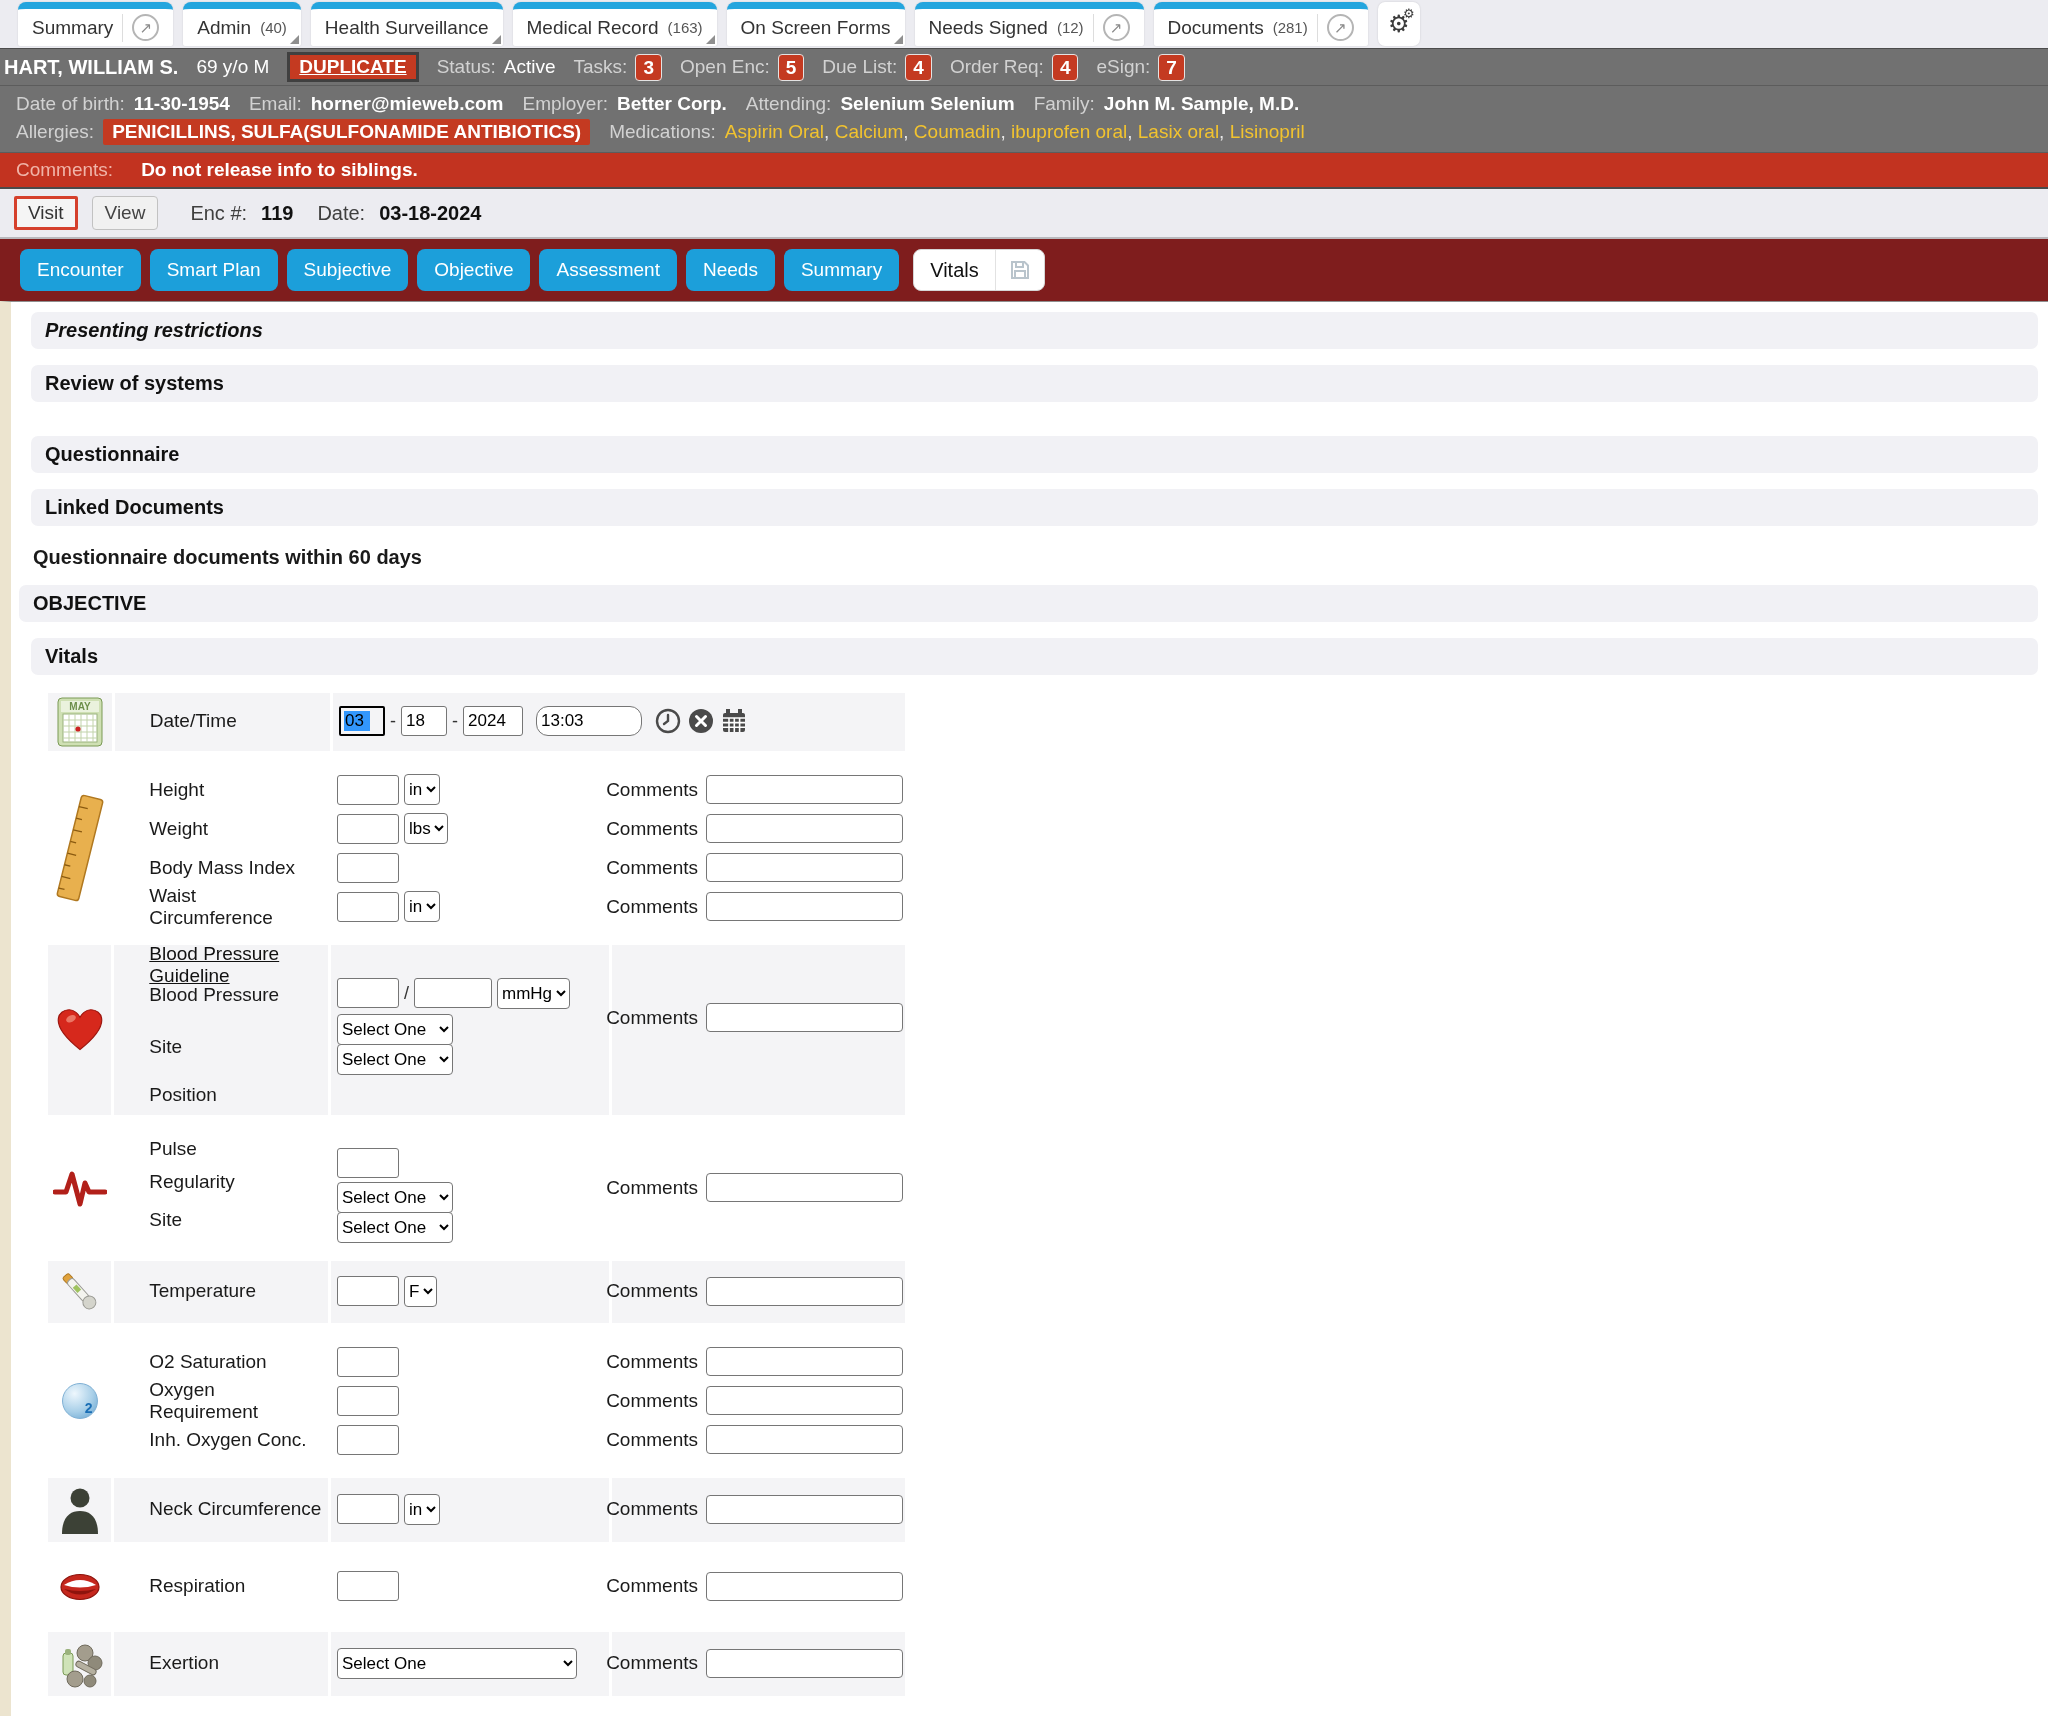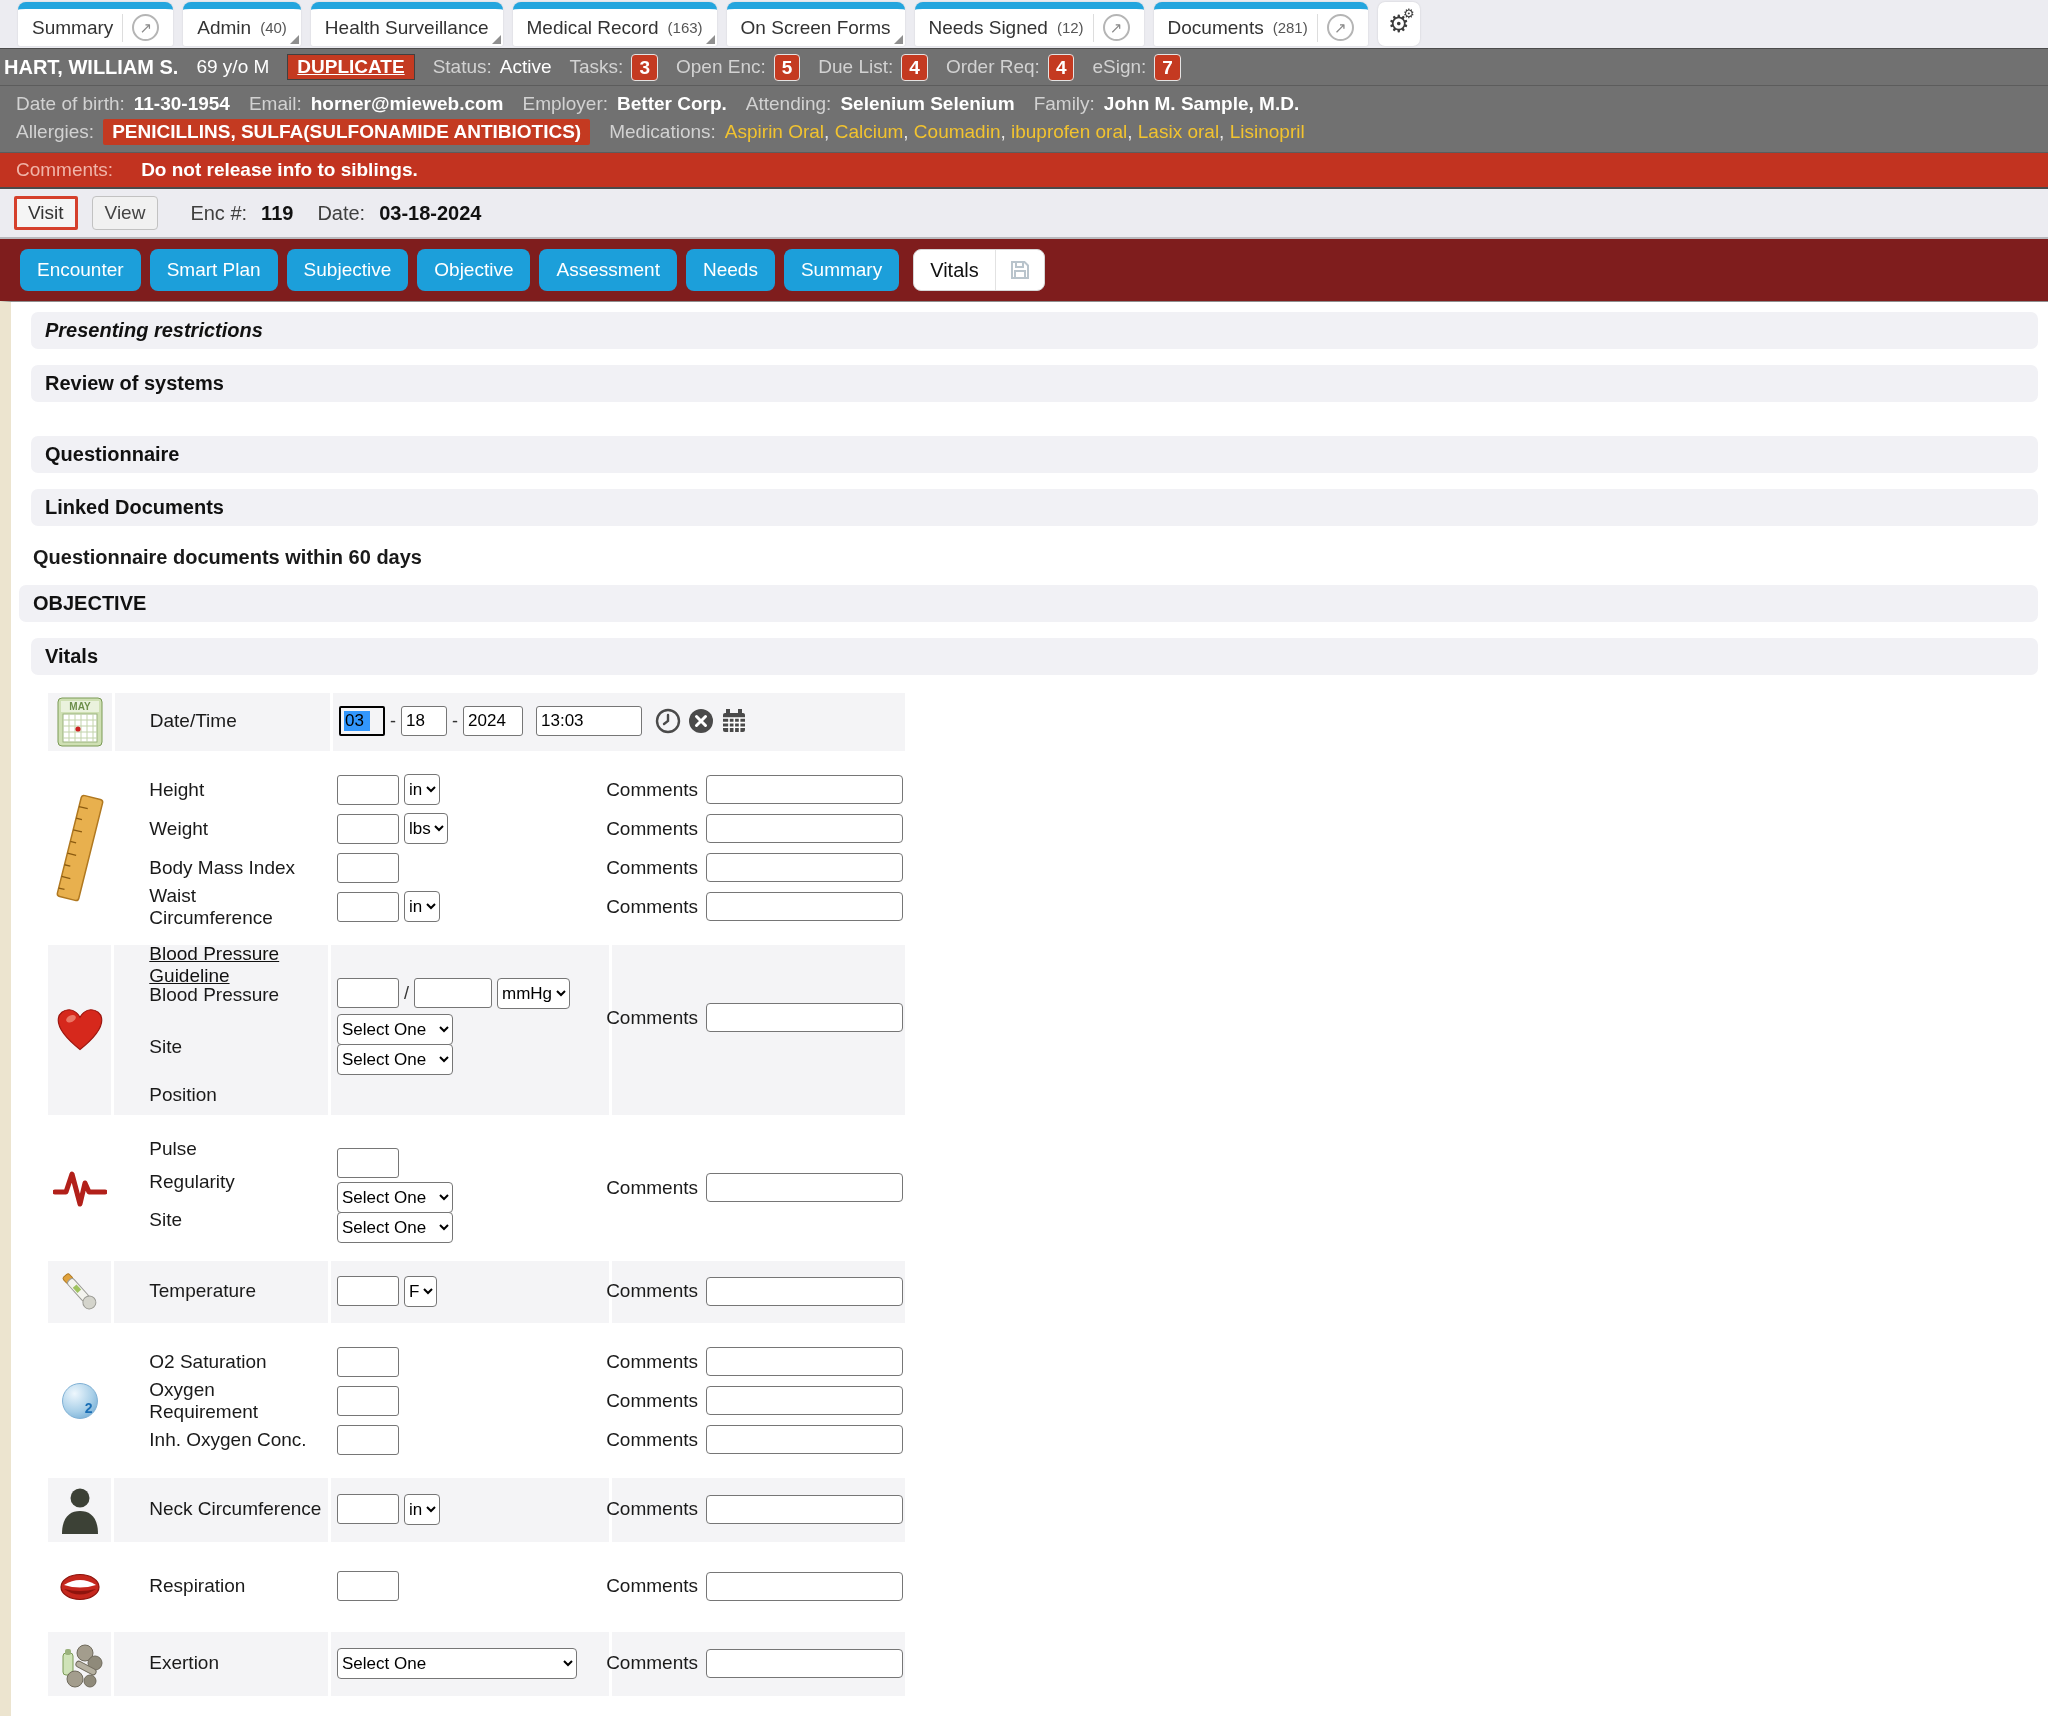--- a/index.html
+++ b/index.html
@@ -31,7 +31,7 @@
   .pgroup { display:flex; align-items:center; gap:8px; }
   .badge { background:#c43a21; border:1px solid #e3e3e3; border-radius:4px; padding:0 7px;
     font-weight:bold; line-height:25px; }
-  .dup { background:#c43a21; border:1px solid #404040; padding:1px 9px; font-weight:bold;
+  .dup { background:#c43a21; border:3px solid #404040; padding:1px 9px; font-weight:bold;
     text-decoration:underline; cursor:pointer; }
   .pbar2 { background:#717171; border-bottom:1px solid #5c5c5c; color:#fff;
     padding:3px 16px 7px; font-size:19px; }

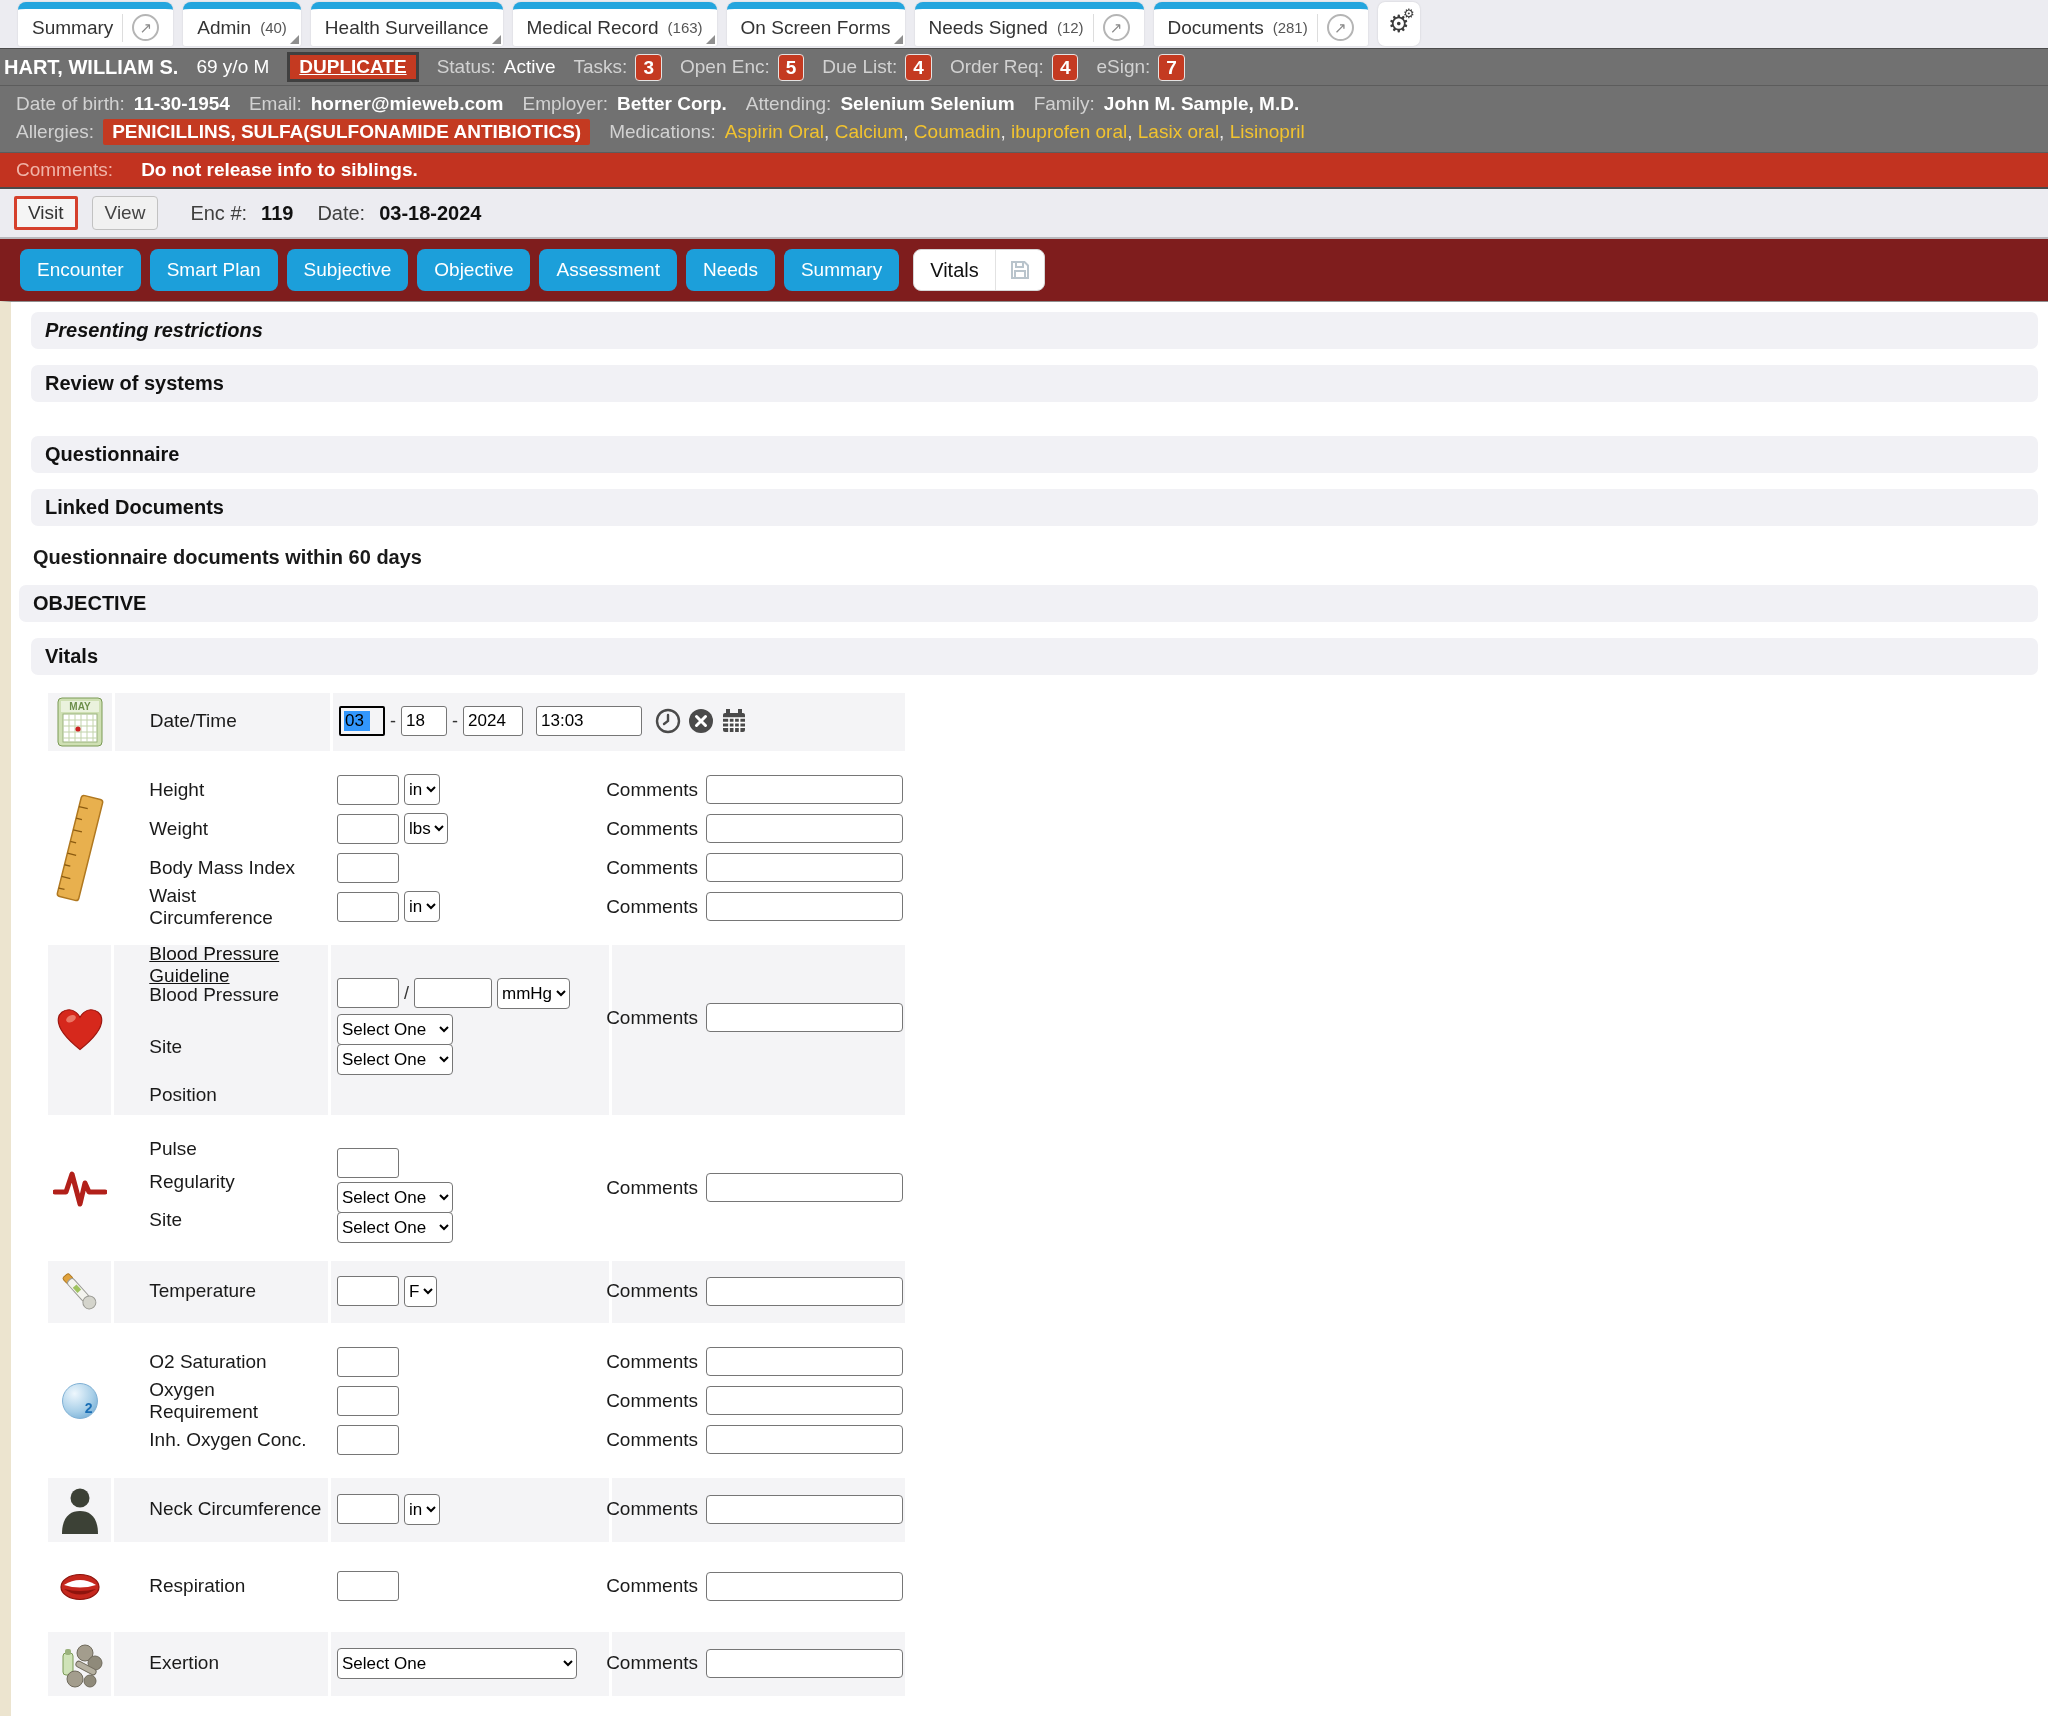--- a/index.html
+++ b/index.html
@@ -94,7 +94,7 @@
   .cinput { width:197px; height:29px; border:1px solid #767676; border-radius:4px; font-size:16px; padding:0 4px; }
   .tin { height:30px; border:1px solid #767676; border-radius:3px; font-size:17px; padding:0 4px; }
   .w-sm { width:62px; } .w-md { width:78px; }
-  .w-mon,.w-day { width:46px; } .w-yr { width:60px; } .w-time { width:106px; }
+  .w-mon,.w-day { width:46px; } .w-yr { width:60px; } .w-time { width:106px;border-radius:12px; }
   .tin.focused { border:2px solid #000; border-radius:2px;
     background:linear-gradient(#3297fd,#3297fd) 3px center / 26px 78% no-repeat; }
   select { font-size:17px; height:31px; border:1px solid #767676; border-radius:4px; background:#fff; }

